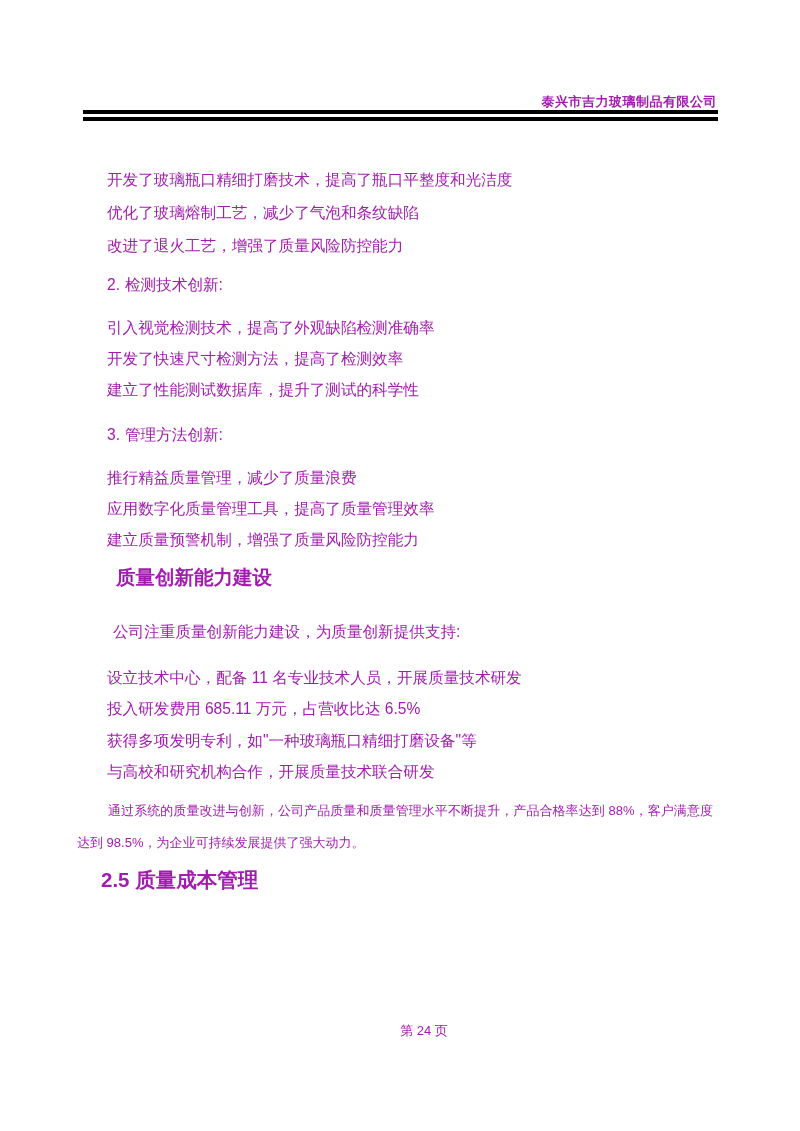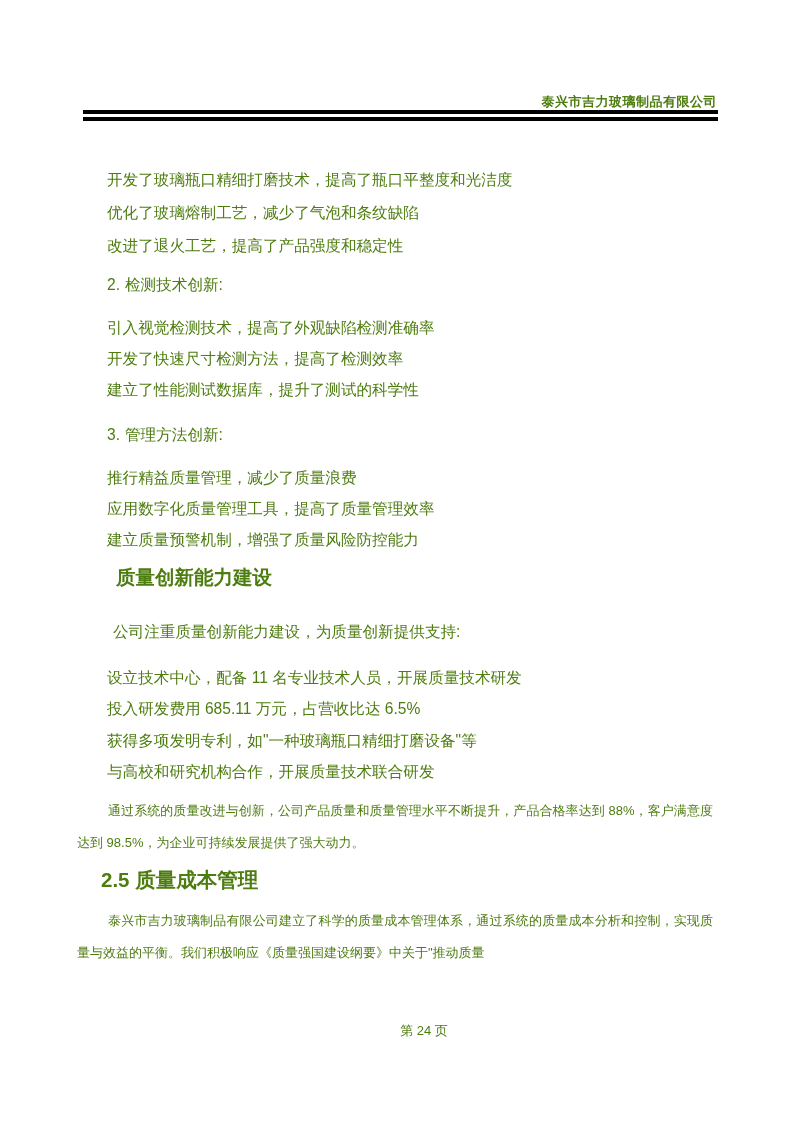--- a/index.html
+++ b/index.html
@@ -8,7 +8,7 @@
     width: 800px;
     height: 1131px;
     background: #ffffff;
-    color: #4d7c0f;
+    color: #a21caf;
     font-family: "Liberation Sans", "DejaVu Sans", sans-serif;
     overflow: hidden;
   }

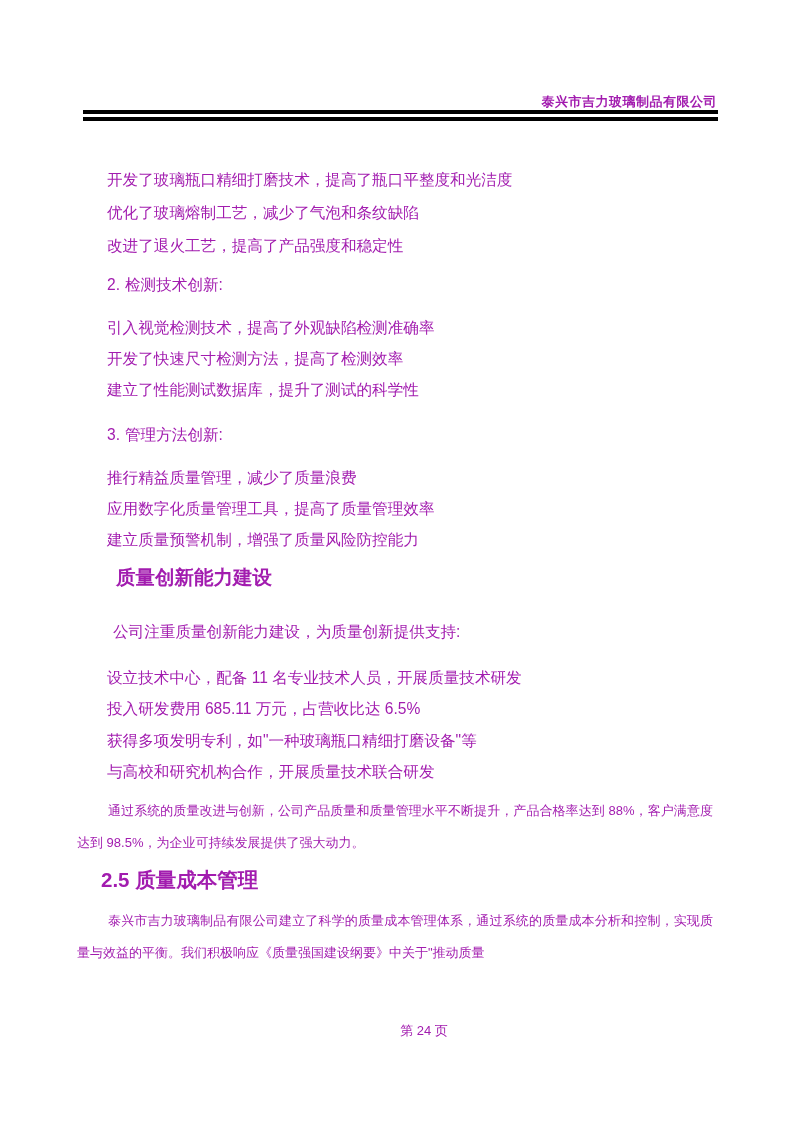--- a/index.html
+++ b/index.html
@@ -88,7 +88,7 @@
 
   <div class="line ind" style="top:157px">开发了玻璃瓶口精细打磨技术，提高了瓶口平整度和光洁度</div>
   <div class="line ind" style="top:190px">优化了玻璃熔制工艺，减少了气泡和条纹缺陷</div>
-  <div class="line ind" style="top:223px">改进了退火工艺，提高了产品强度和稳定性</div>
+  <div class="line ind" style="top:223px">改进了退火工艺，增强了质量风险防控能力</div>
 
   <div class="line ind num-item" style="top:262px">
     <span class="item-num">2.</span><span class="item-title">检测技术创新</span><span class="item-colon">:</span>

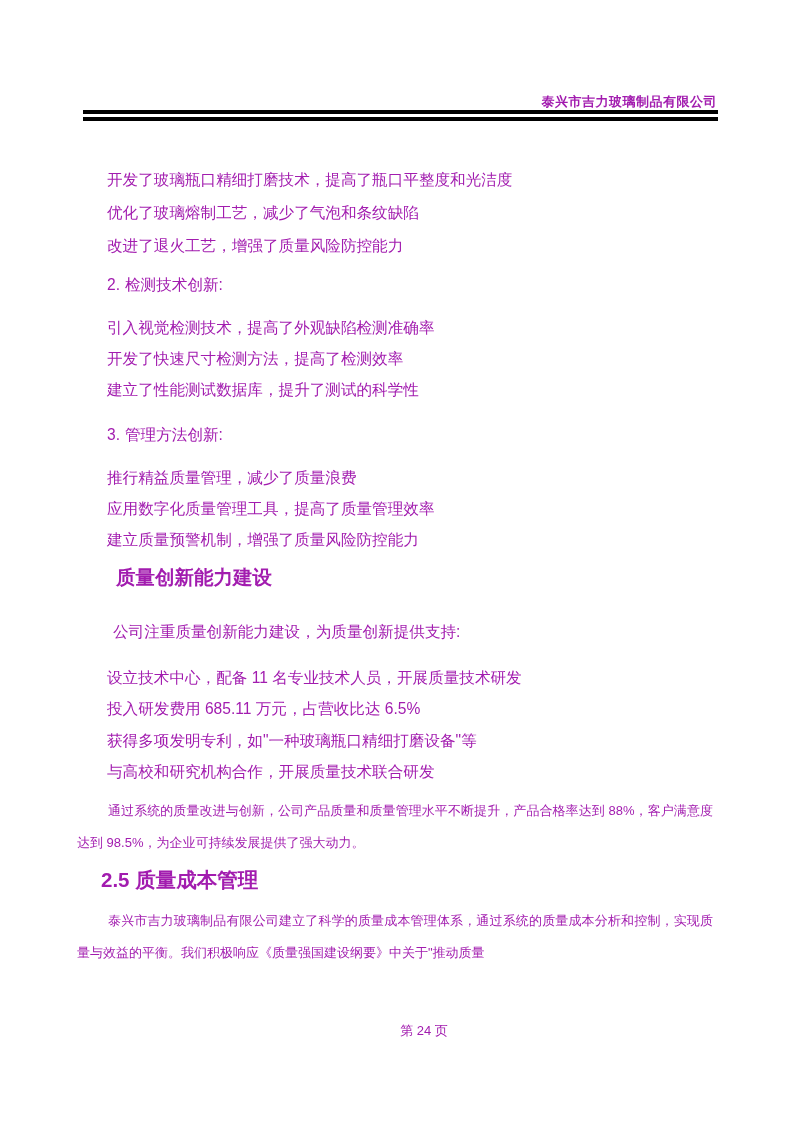--- a/index.html
+++ b/index.html
@@ -114,7 +114,6 @@
   <div class="para" style="top:795px">通过系统的质量改进与创新，公司产品质量和质量管理水平不断提升，产品合格率达到 88%，客户满意度达到 98.5%，为企业可持续发展提供了强大动力。</div>
 
   <div class="chap-h" style="top:868px">2.5 质量成本管理</div>
-  <div class="para" style="top:905px; line-height:32px">泰兴市吉力玻璃制品有限公司建立了科学的质量成本管理体系，通过系统的质量成本分析和控制，实现质量与效益的平衡。我们积极响应《质量强国建设纲要》中关于"推动质量</div>
 
   <div class="footer">
     <span>第 24 页</span>

